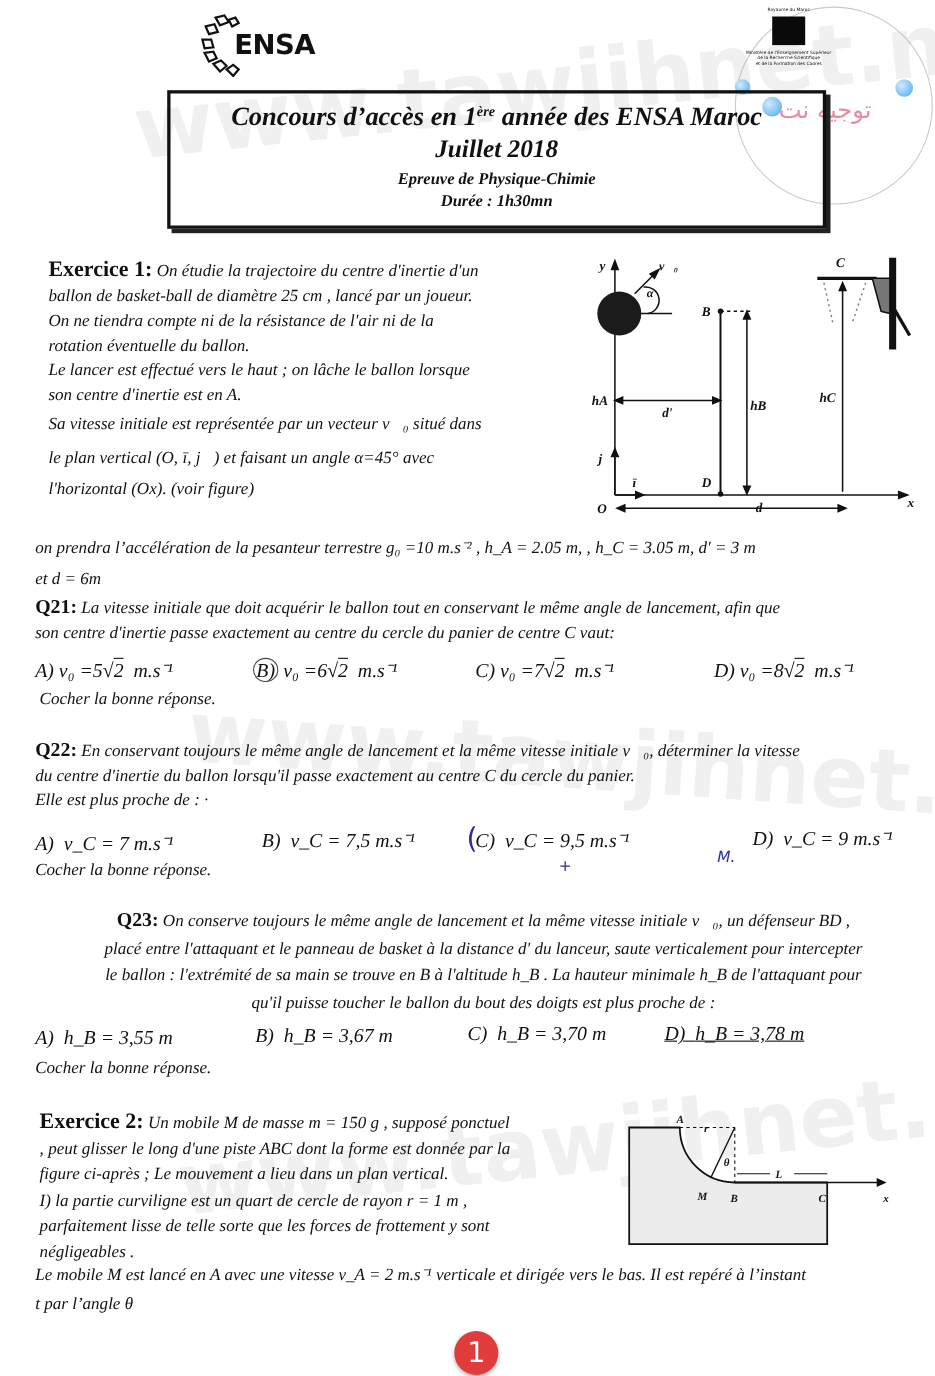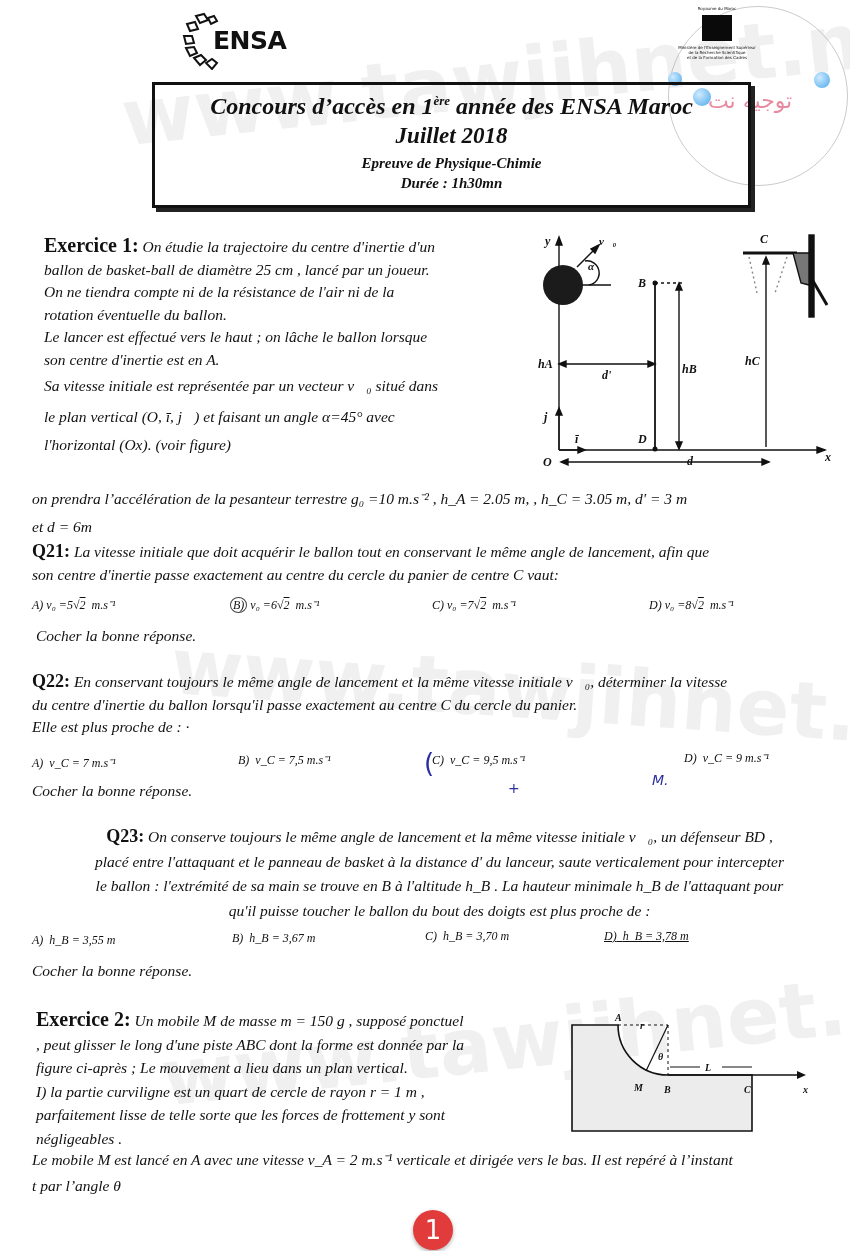--- a/index.html
+++ b/index.html
@@ -33,7 +33,7 @@
     .para { font-family:"Liberation Serif", serif; font-style:italic; font-size:15.5px; line-height:22.5px; }
     .ex-title { font-family:"Liberation Serif", serif; font-weight:bold; font-style:normal; font-size:20px; }
     .q-title { font-family:"Liberation Serif", serif; font-weight:bold; font-size:18px; font-style:normal; }
-    .choice { font-family:"Liberation Serif", serif; font-style:italic; font-size:12px; }
+    .choice { font-family:"Liberation Serif", serif; font-style:italic; font-size:18px; }
     .sqrt { text-decoration:overline; }
     .ink { color:#2a2e9e; font-family:"DejaVu Sans", sans-serif; }
 

